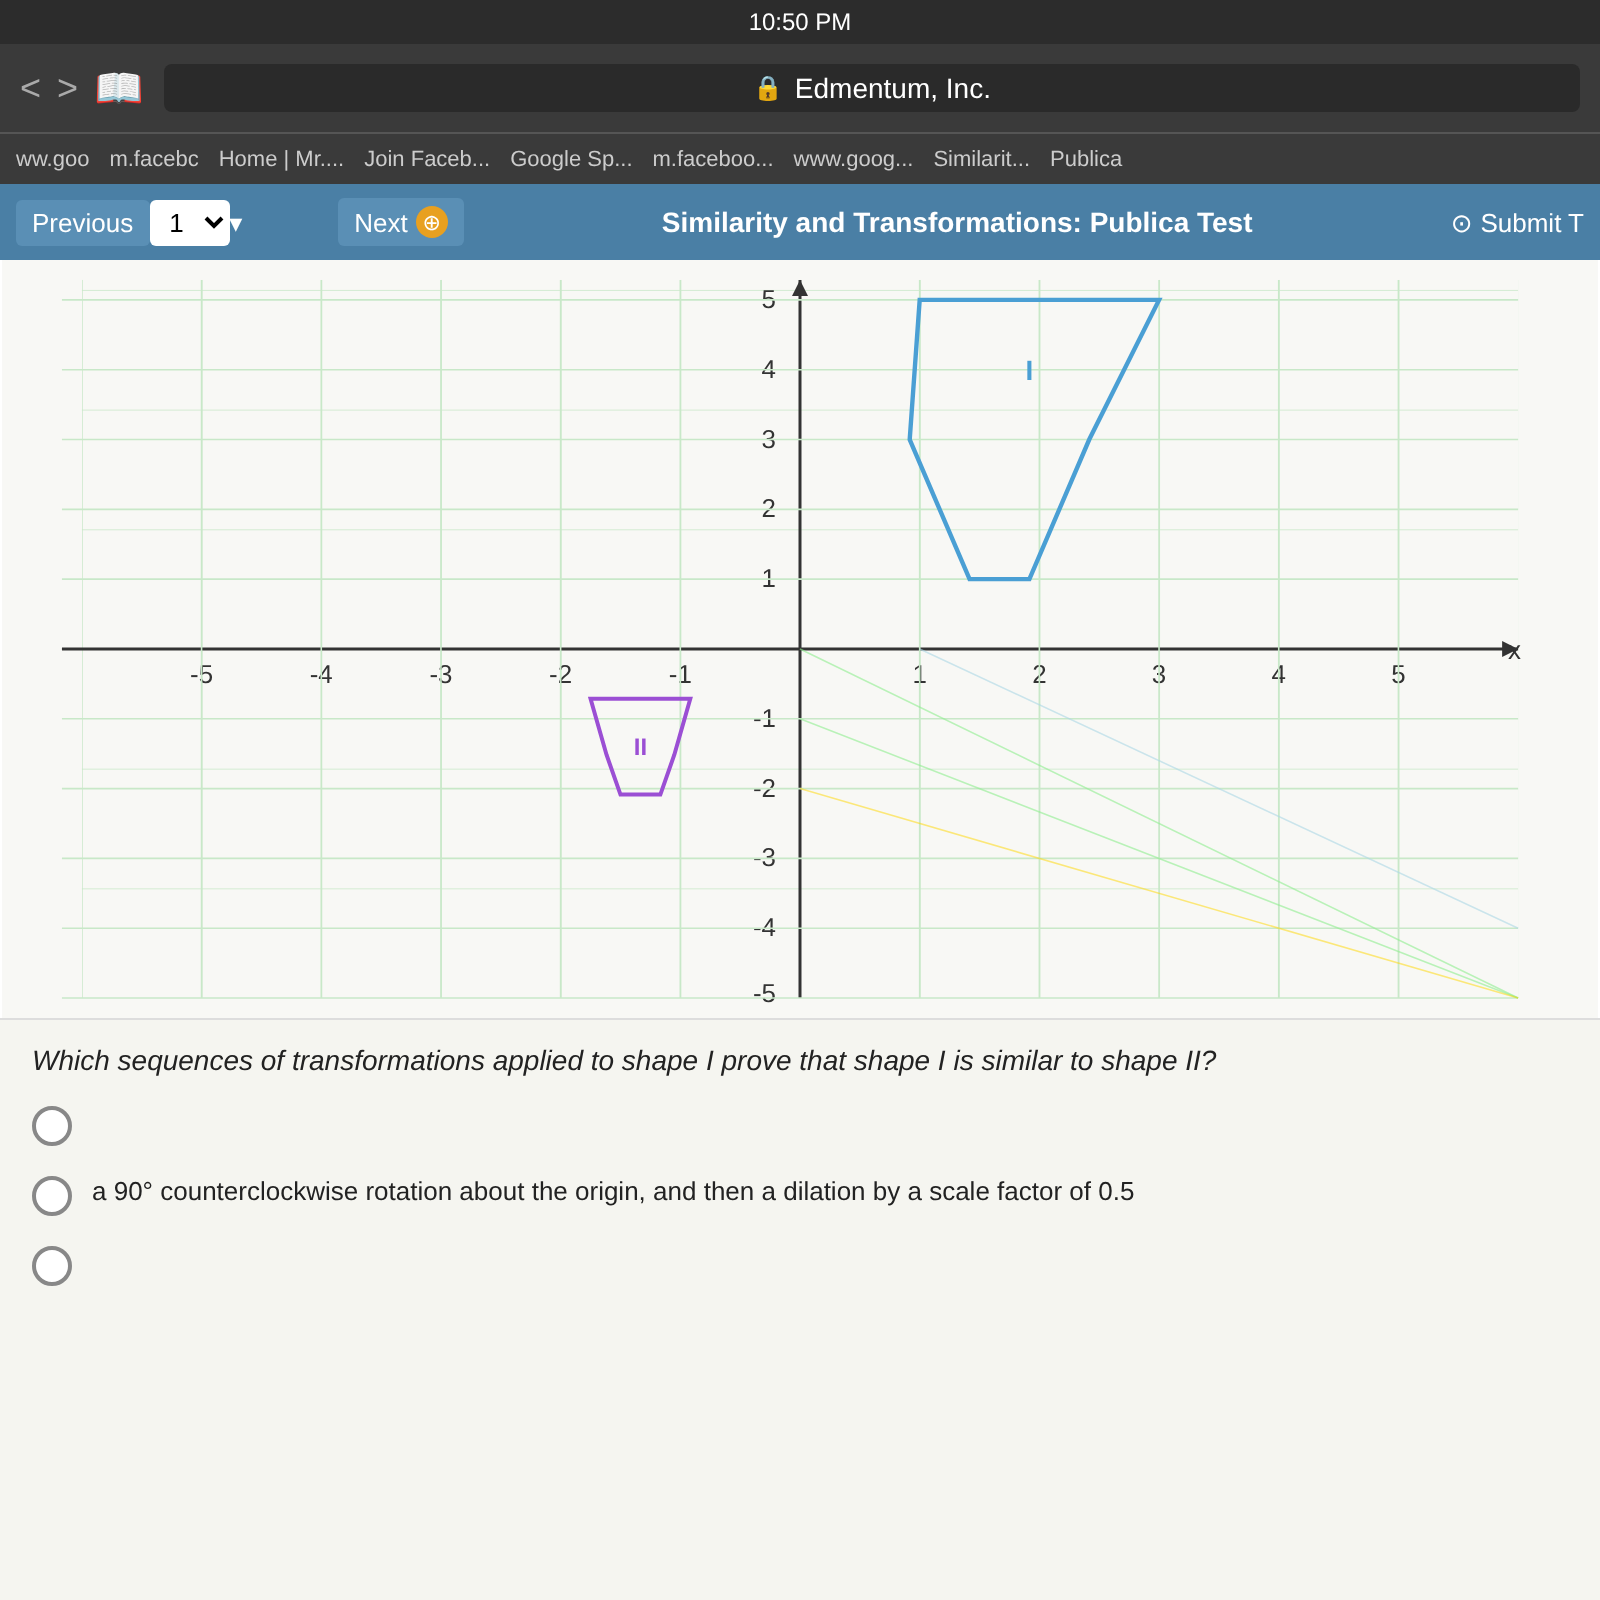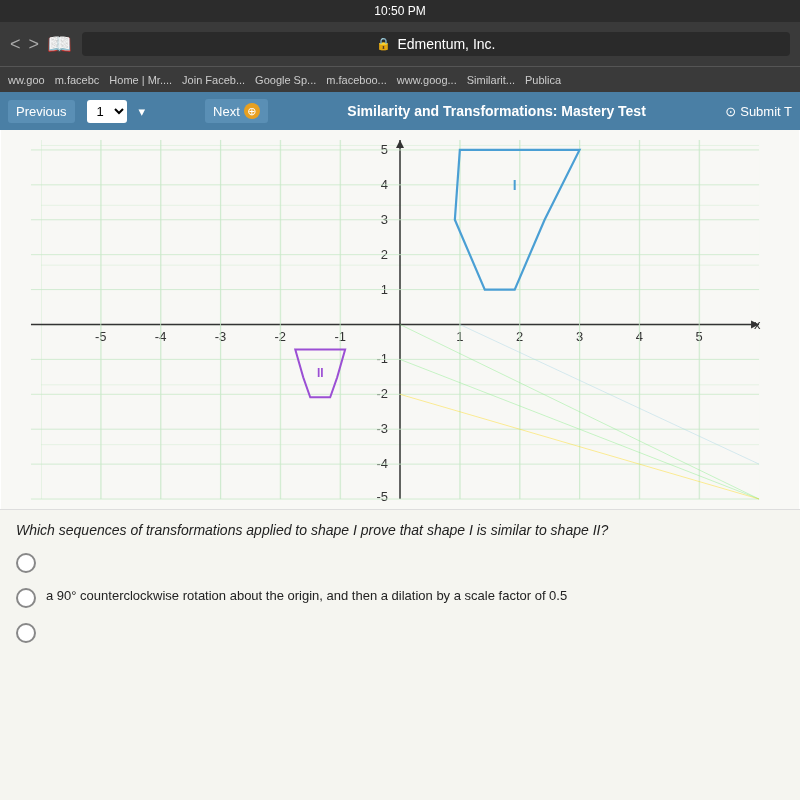--- a/index.html
+++ b/index.html
@@ -84,7 +84,7 @@
       align-items: center;
       padding: 4px 8px;
       height: 38px;
-      gap: 12px;
+      gap: 0;
     }
     .prev-btn {
       background: #5a8fb5;

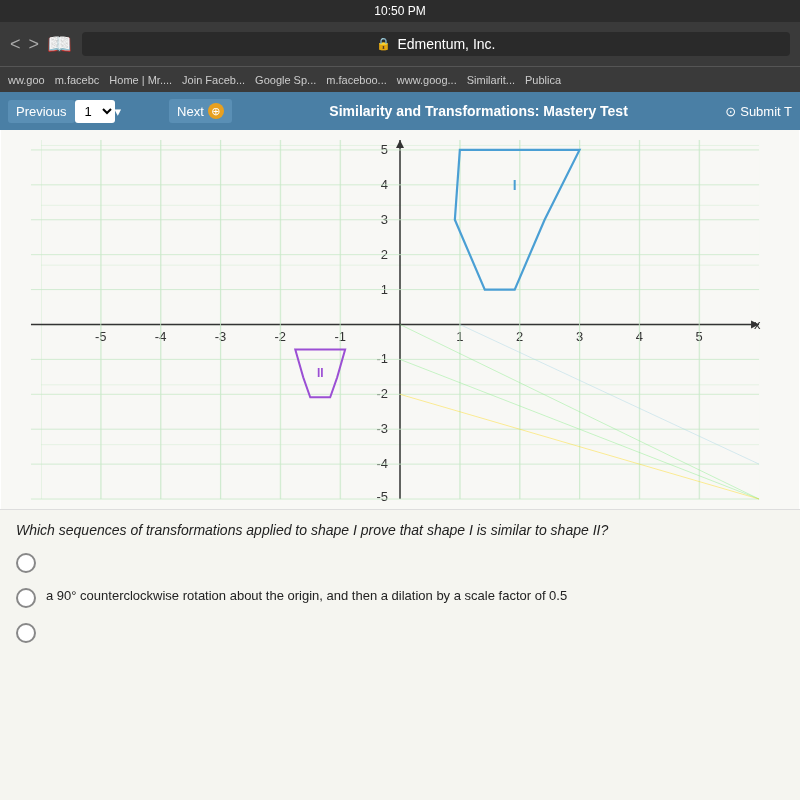--- a/index.html
+++ b/index.html
@@ -246,7 +246,7 @@
     <span>Next</span>
     <span class="next-circle">⊕</span>
   </button>
-  <span class="page-title">Similarity and Transformations: Mastery Test</span>
+  <span class="page-title">Similarity and Transformations: Publica Test</span>
   <button class="submit-btn">
     <span>⊙</span>
     <span>Submit T</span>

